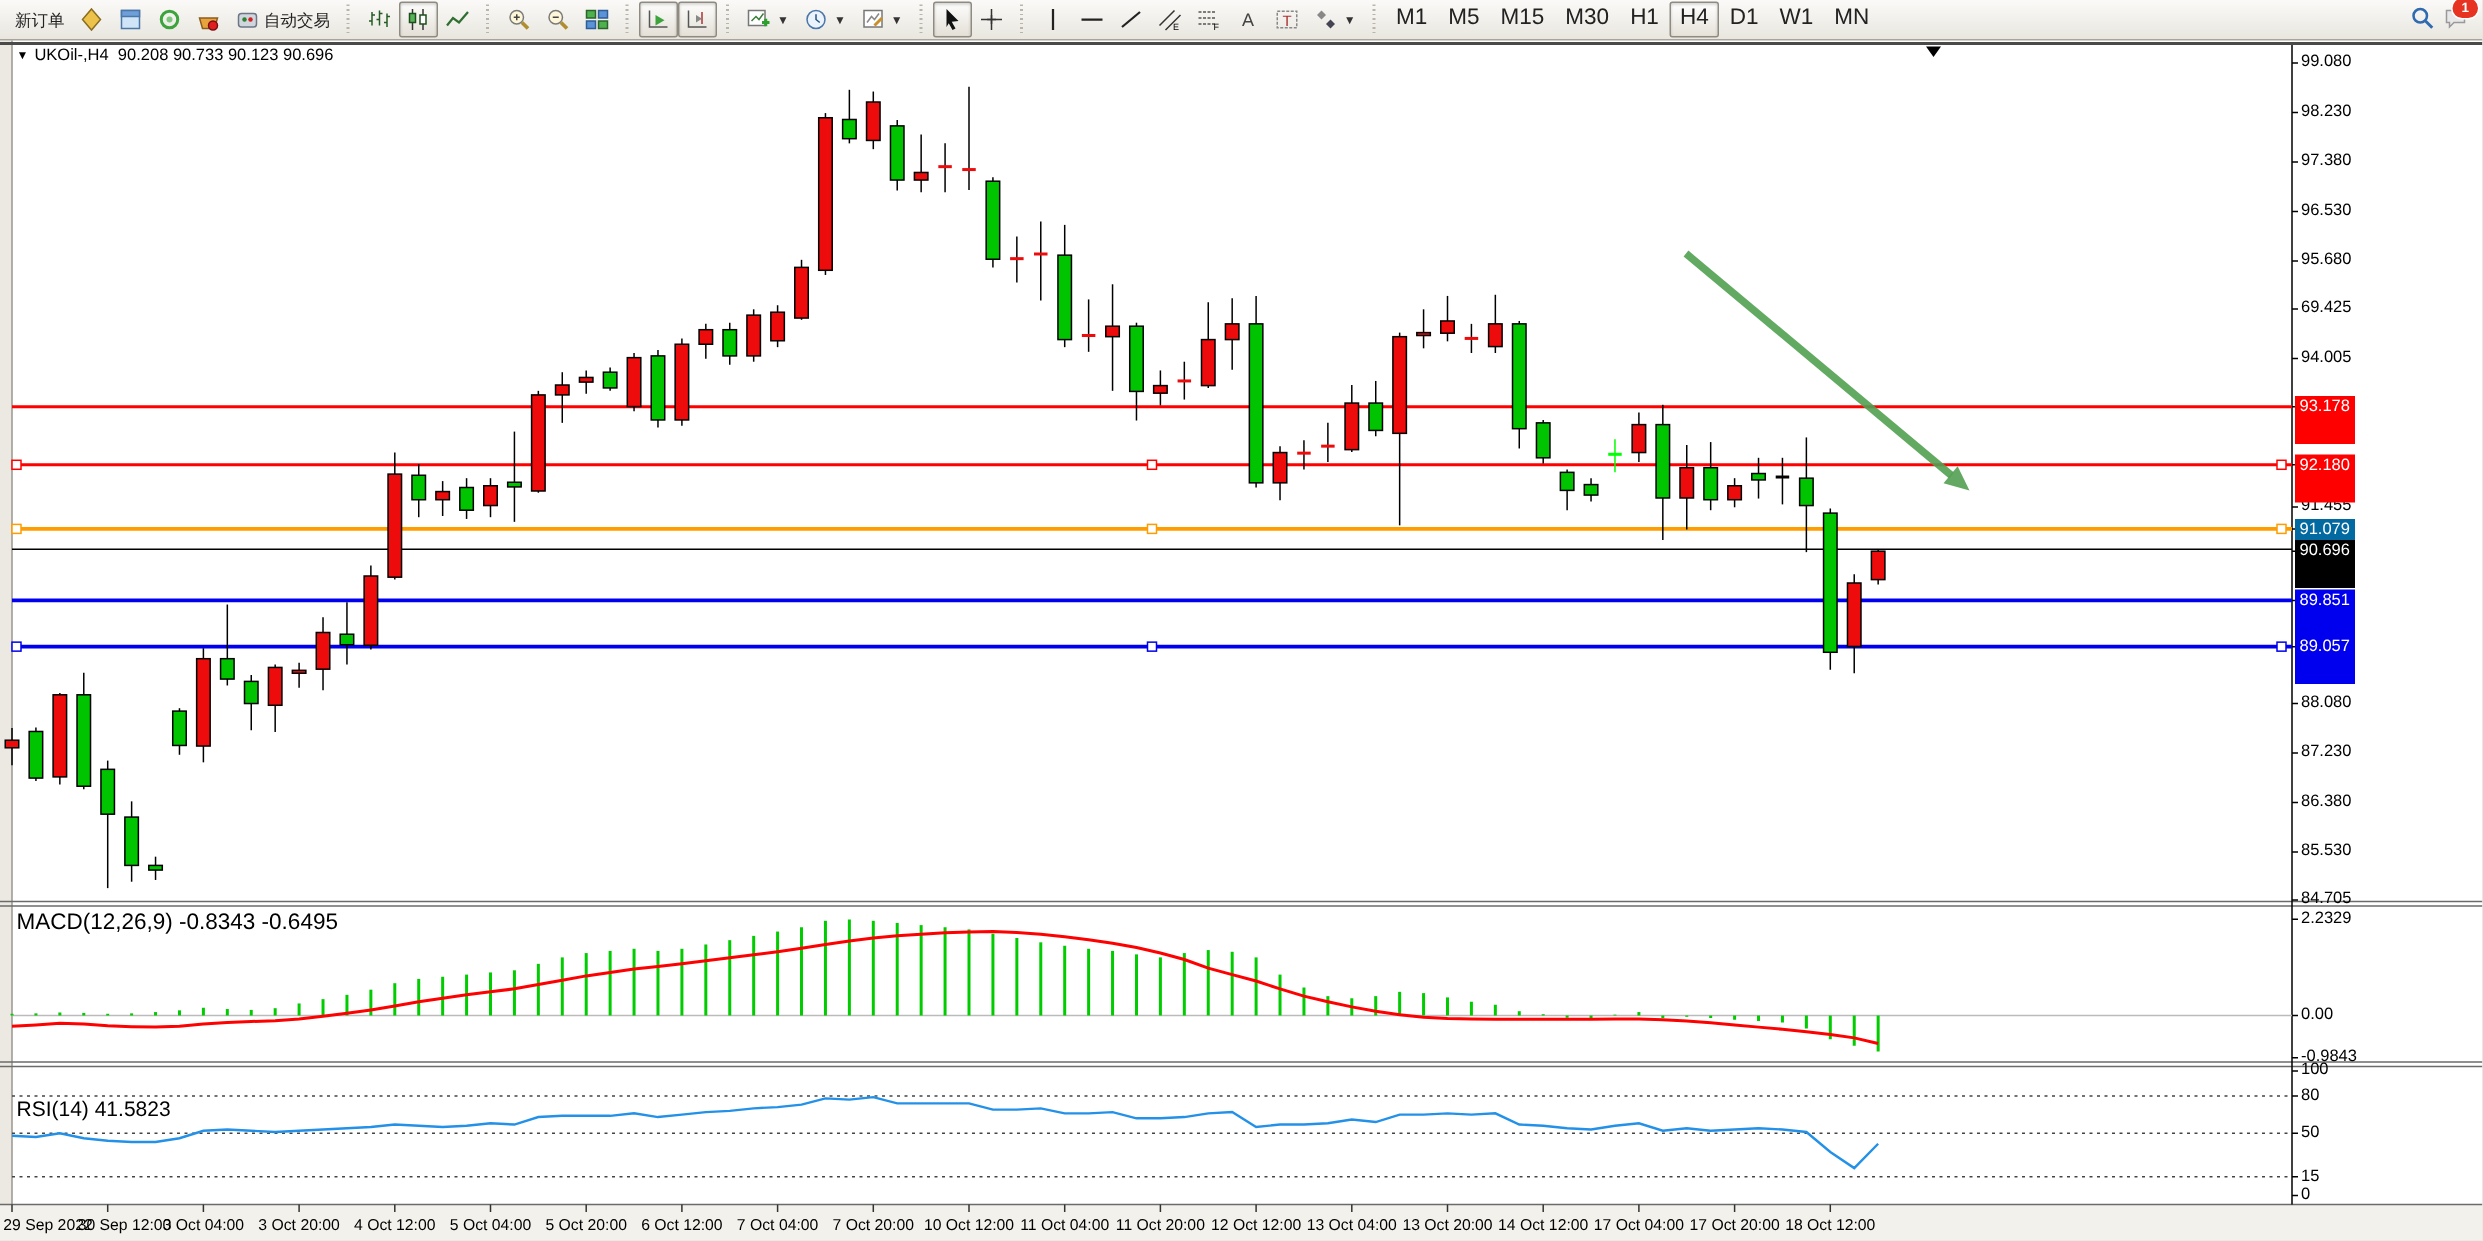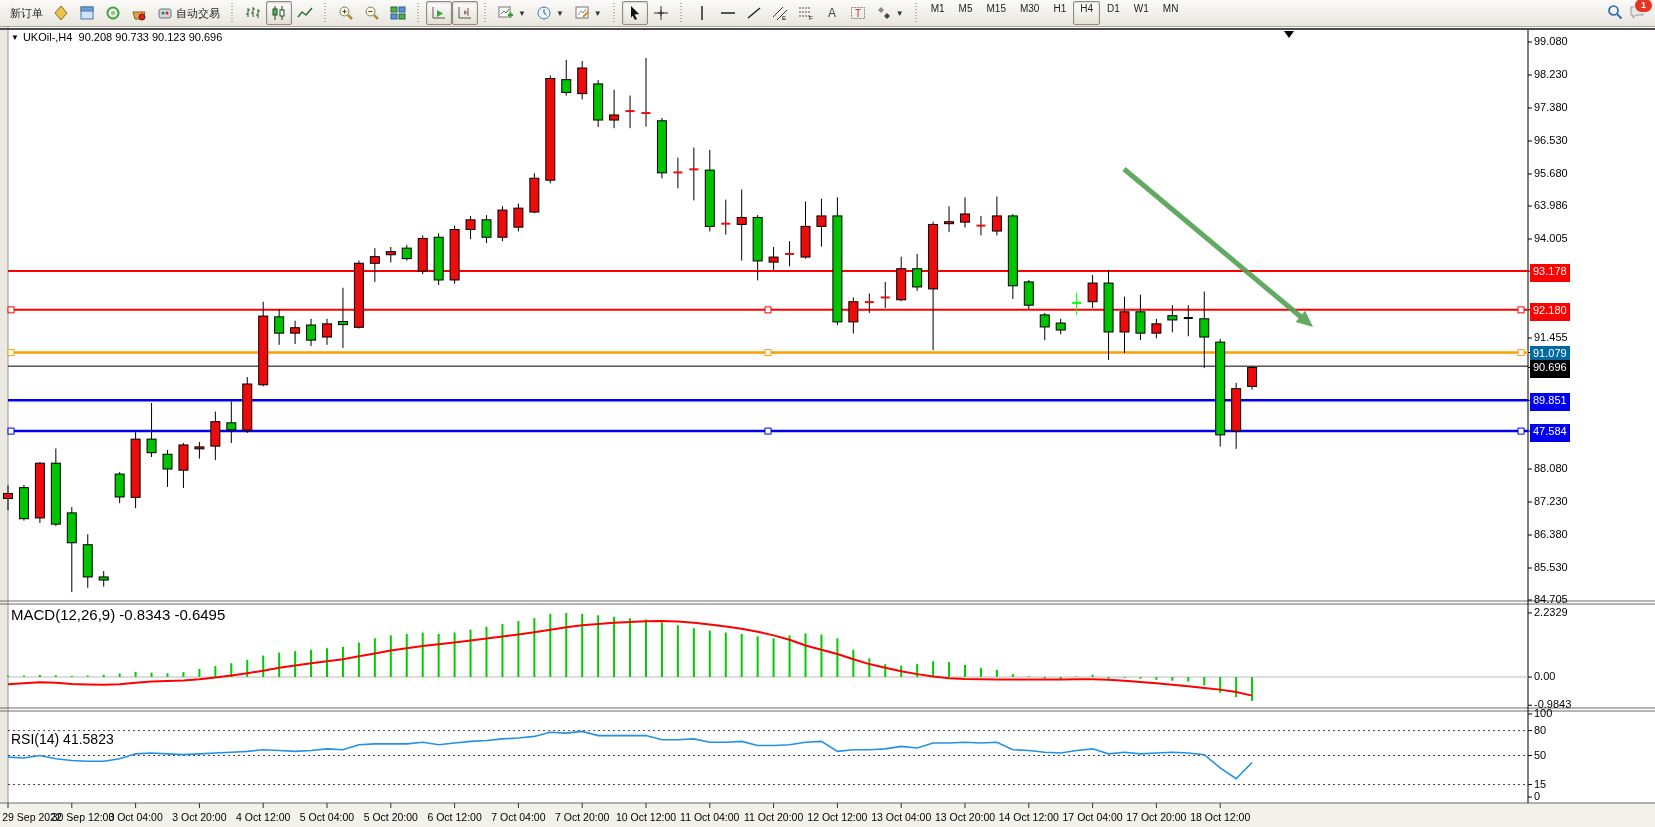--- a/index.html
+++ b/index.html
@@ -19,7 +19,7 @@
     box-shadow:inset 0 1px 2px rgba(0,0,0,.18);}
   .tb-btn svg{display:block;}
   .tb-dd{font-size:8px;color:#333;margin-left:1px;}
-  .tf-btn{height:20px;padding:1px 6px;border:1px solid transparent;border-radius:2px;color:#222;font-size:10px;}
+  .tf-btn{height:20px;padding:1px 6px;border:1px solid transparent;border-radius:2px;color:#222;font-size:15px;}
   .tf-btn.active{border:1px solid #8f8b81;background:linear-gradient(#fff,#e6e2d9);
     box-shadow:inset 0 1px 2px rgba(0,0,0,.18);}
   #tb-right{margin-left:auto;display:flex;align-items:center;gap:6px;padding-right:8px;}

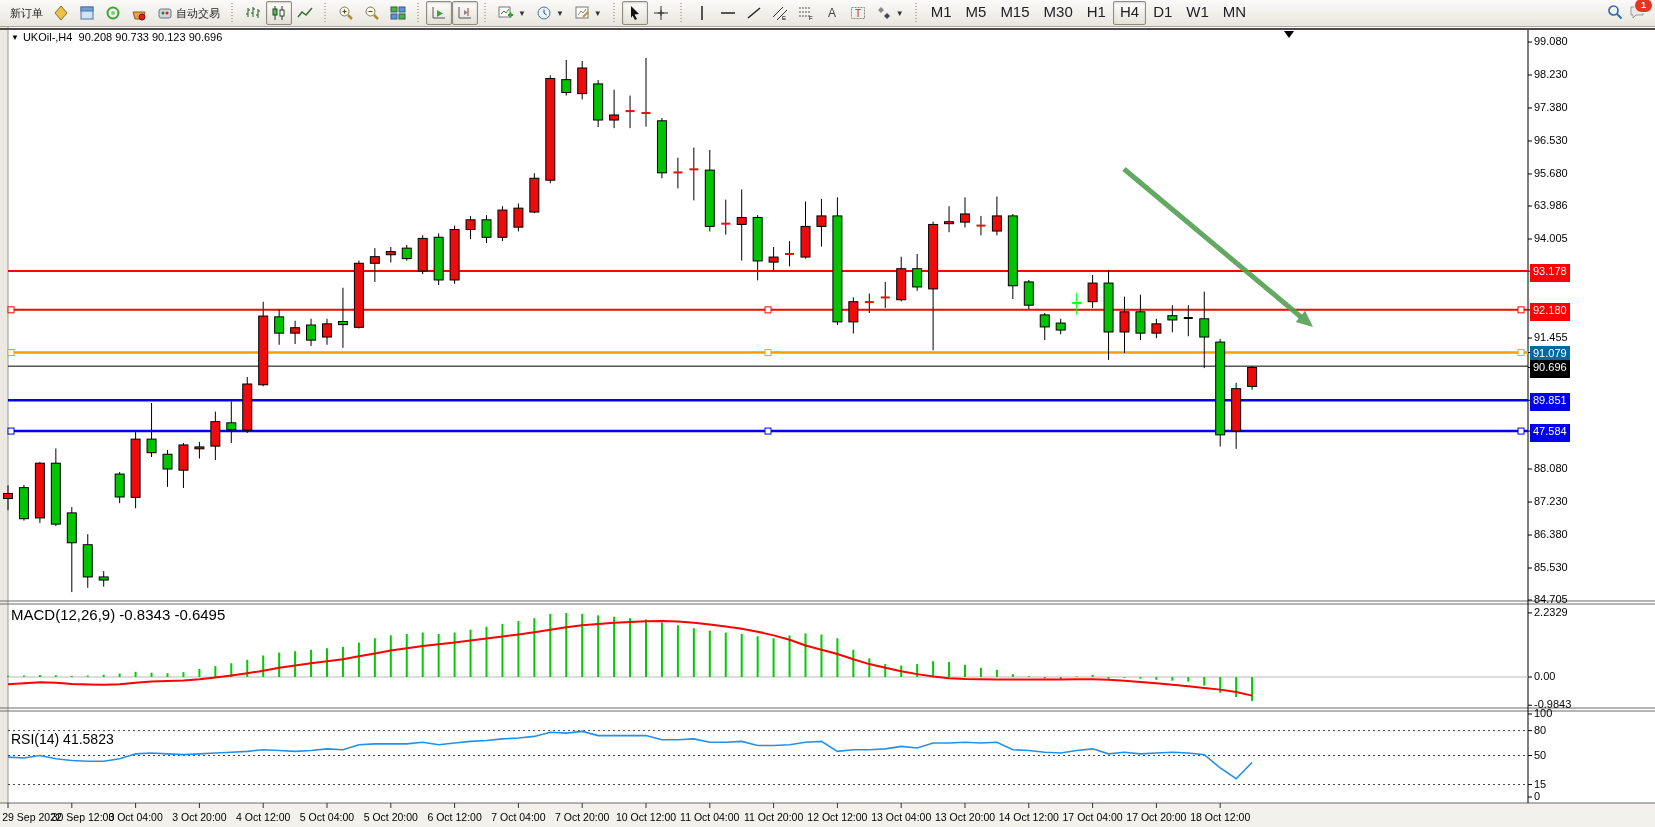--- a/index.html
+++ b/index.html
@@ -791,7 +791,7 @@
       <div class="axis-lbl" style="top: 100.994px;">97.380</div>
       <div class="axis-lbl" style="top: 133.991px;">96.530</div>
       <div class="axis-lbl" style="top: 166.988px;">95.680</div>
-      <div class="axis-lbl" style="top: 199.014px;">63.986</div>
+      <div class="axis-lbl" style="top: 199.014px;">69.425</div>
       <div class="axis-lbl" style="top: 232.012px;">94.005</div>
       <div class="axis-lbl" style="top: 331.002px;">91.455</div>
       <div class="axis-lbl" style="top: 462.02px;">88.080</div>

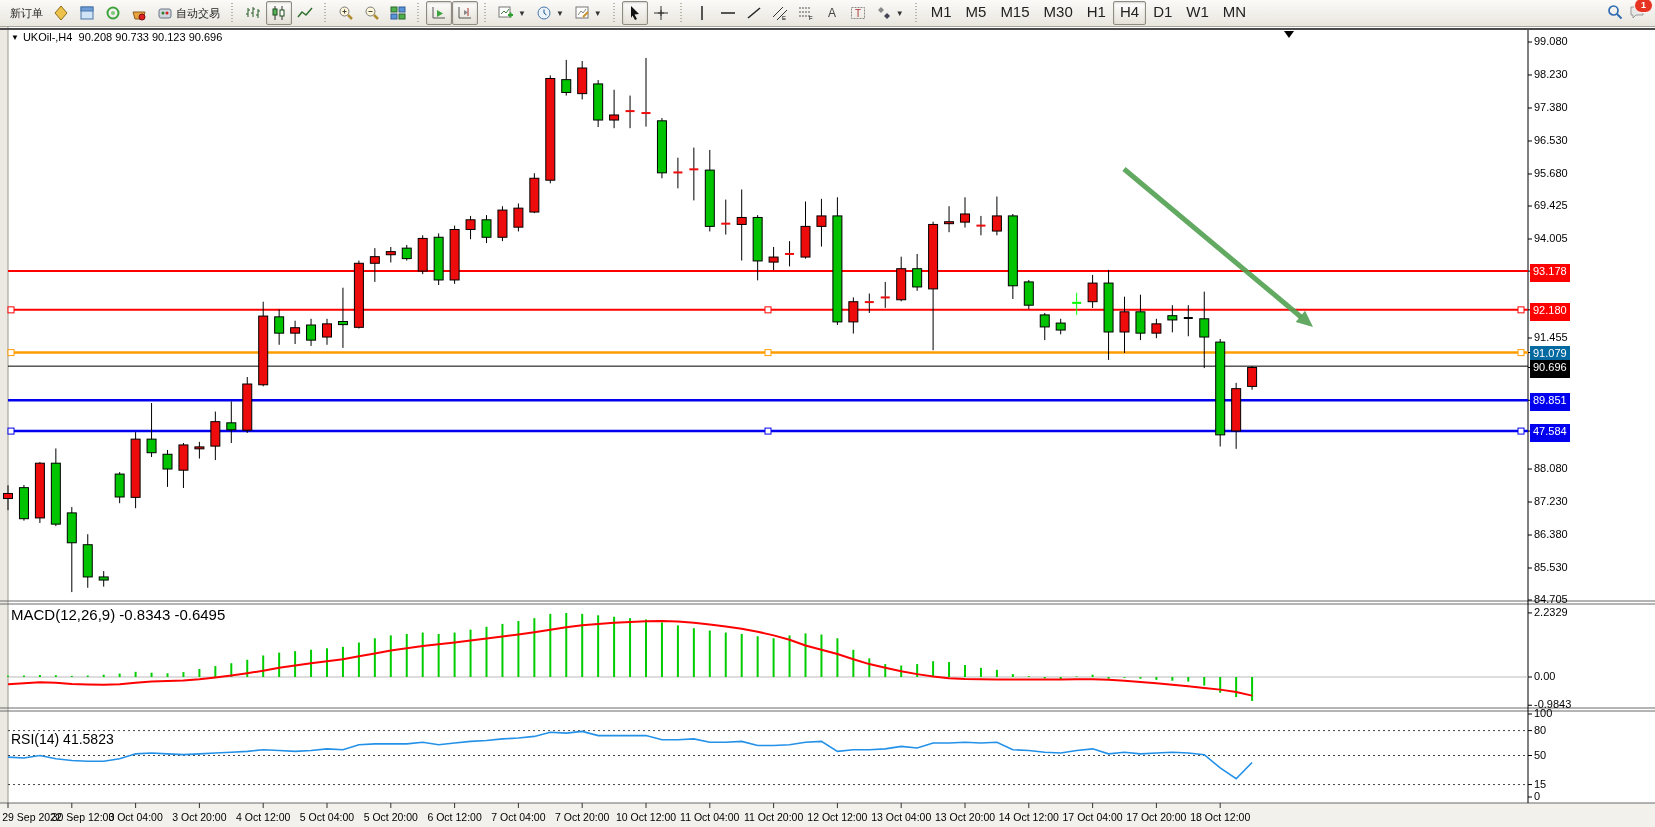--- a/index.html
+++ b/index.html
@@ -36,7 +36,7 @@
   #rsi-label{left:11px;top:731px;font-size:14px;}
   .axis-lbl{position:absolute;left:1534px;z-index:3;font-size:11px;color:#000;}
   .axis-box{position:absolute;left:1530px;z-index:4;font-size:11px;color:#fff;
-    padding:0 3px;line-height:14px;height:18px;}
+    padding:0 3px;line-height:14px;height:32px;}
   .date-lbl{position:absolute;z-index:3;font-size:10.5px;color:#000;top:811px;transform:translateX(-50%);}
 </style>
 </head>

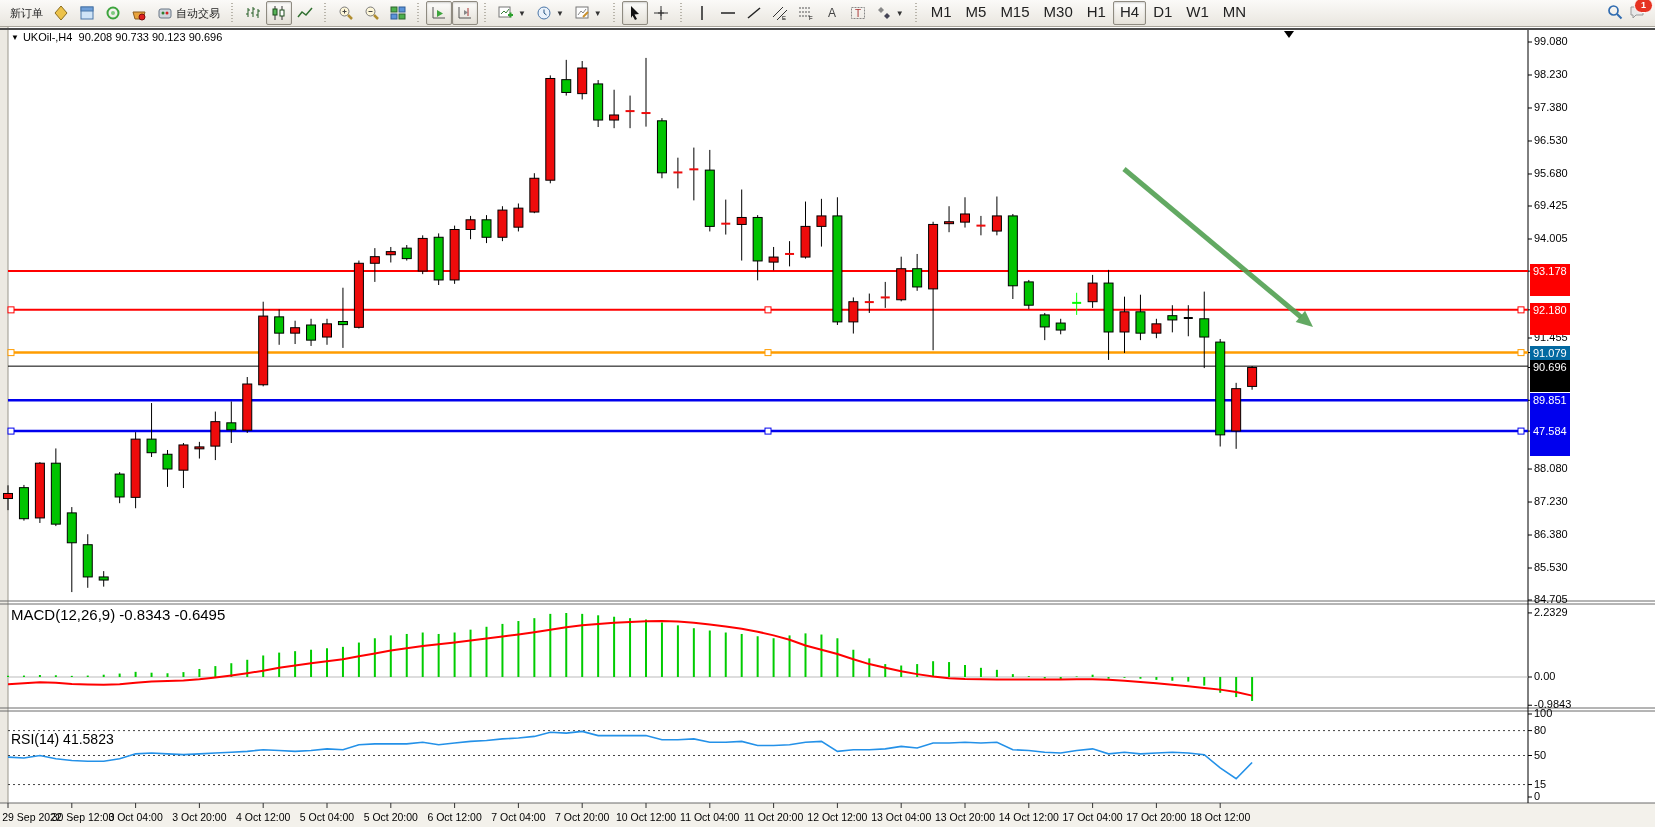--- a/index.html
+++ b/index.html
@@ -804,7 +804,7 @@
       <div class="axis-box" style="top: 345.599px; background: #0369a1;">91.079</div>
       <div class="axis-box" style="top: 360.467px; background: rgb(0, 0, 0);">90.696</div>
       <div class="axis-box" style="top: 393.27px; background: rgb(0, 0, 238);">89.851</div>
-      <div class="axis-box" style="top: 424.093px; background: rgb(0, 0, 238);">47.584</div>
+      <div class="axis-box" style="top: 424.093px; background: rgb(0, 0, 238);">89.057</div>
       <div class="axis-lbl" style="top: 605.916px;">2.2329</div>
       <div class="axis-lbl" style="top: 670px;">0.00</div>
       <div class="axis-lbl" style="top: 698.249px;">-0.9843</div>

